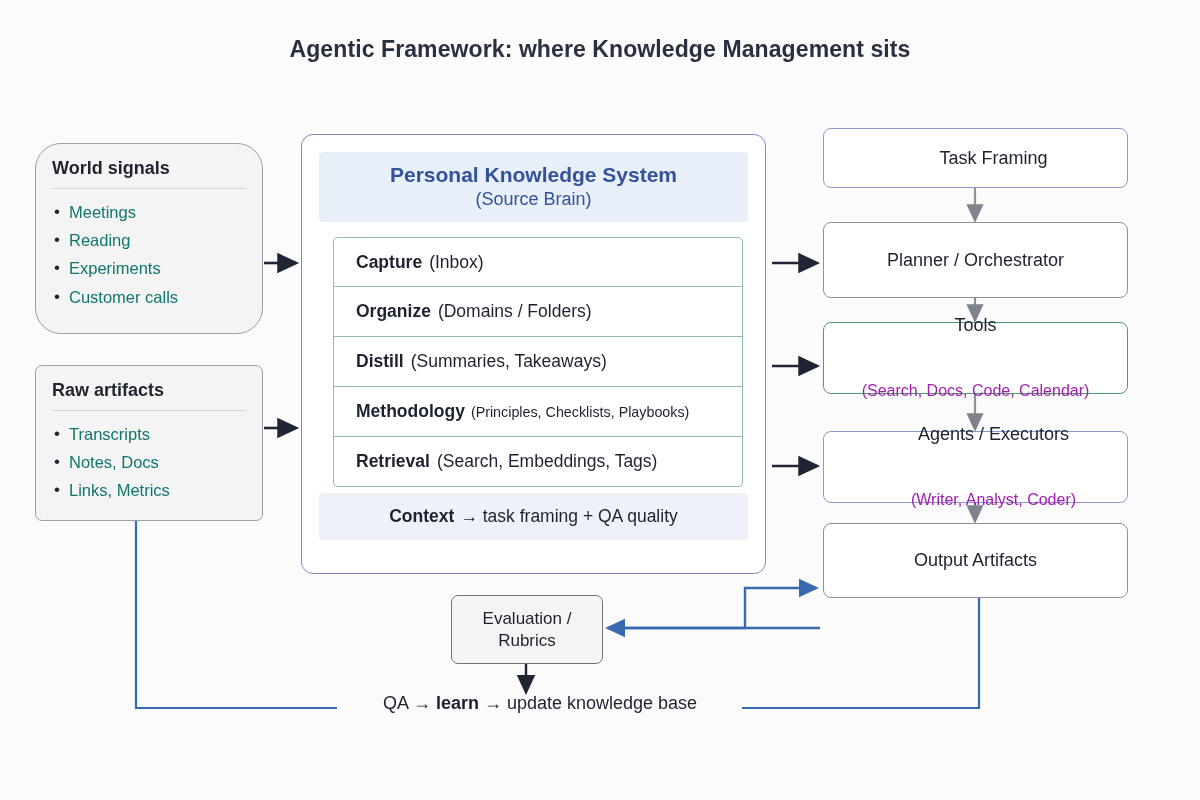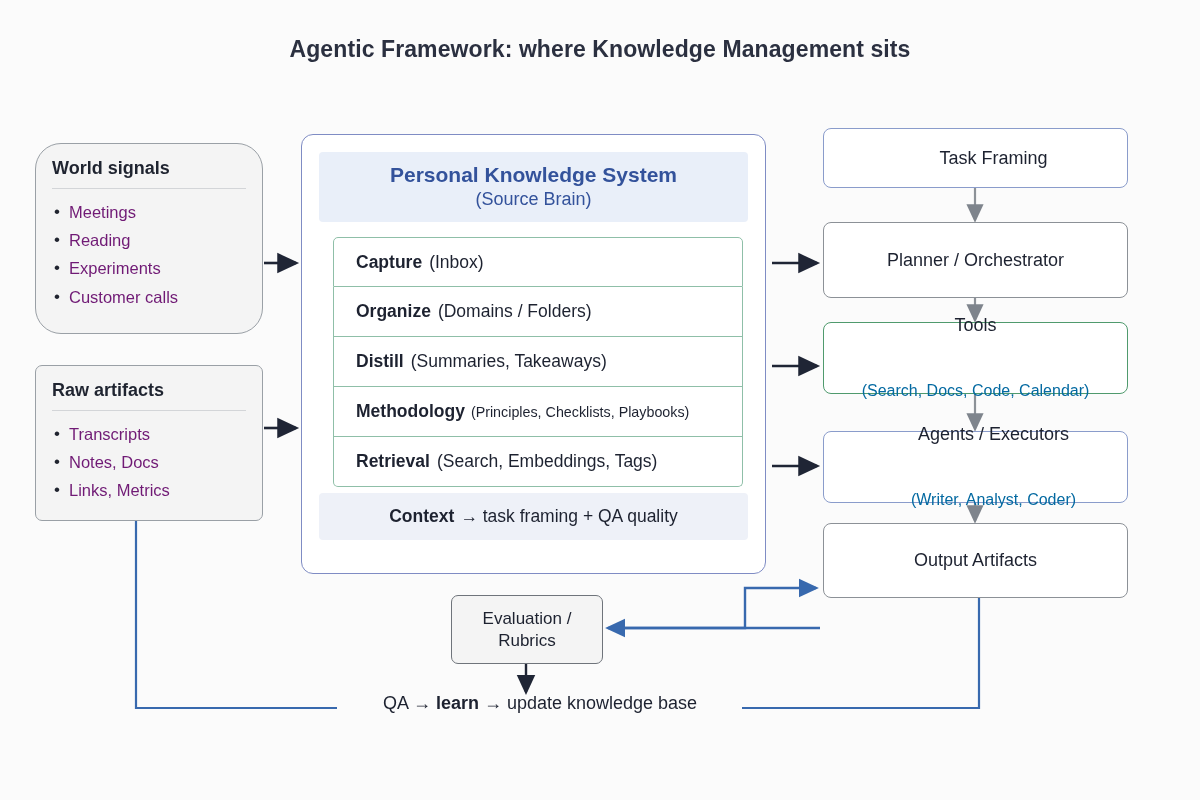--- a/index.html
+++ b/index.html
@@ -26,7 +26,7 @@
   .lcard .hd{font-size:18px;font-weight:700;color:#1f2430;padding-bottom:9px;}
   .lcard .rule{height:1px;background:#d3d5d8;margin:0 0 9px 0;}
   .lcard ul{list-style:none;margin:0;padding:0;}
-  .lcard li{font-size:16.5px;line-height:1.71;color:#701a75;position:relative;padding-left:17px;}
+  .lcard li{font-size:16.5px;line-height:1.71;color:#0f766e;position:relative;padding-left:17px;}
   .lcard li:before{content:"•";position:absolute;left:2px;top:-1px;font-size:17px;color:#20242f;}
 
   

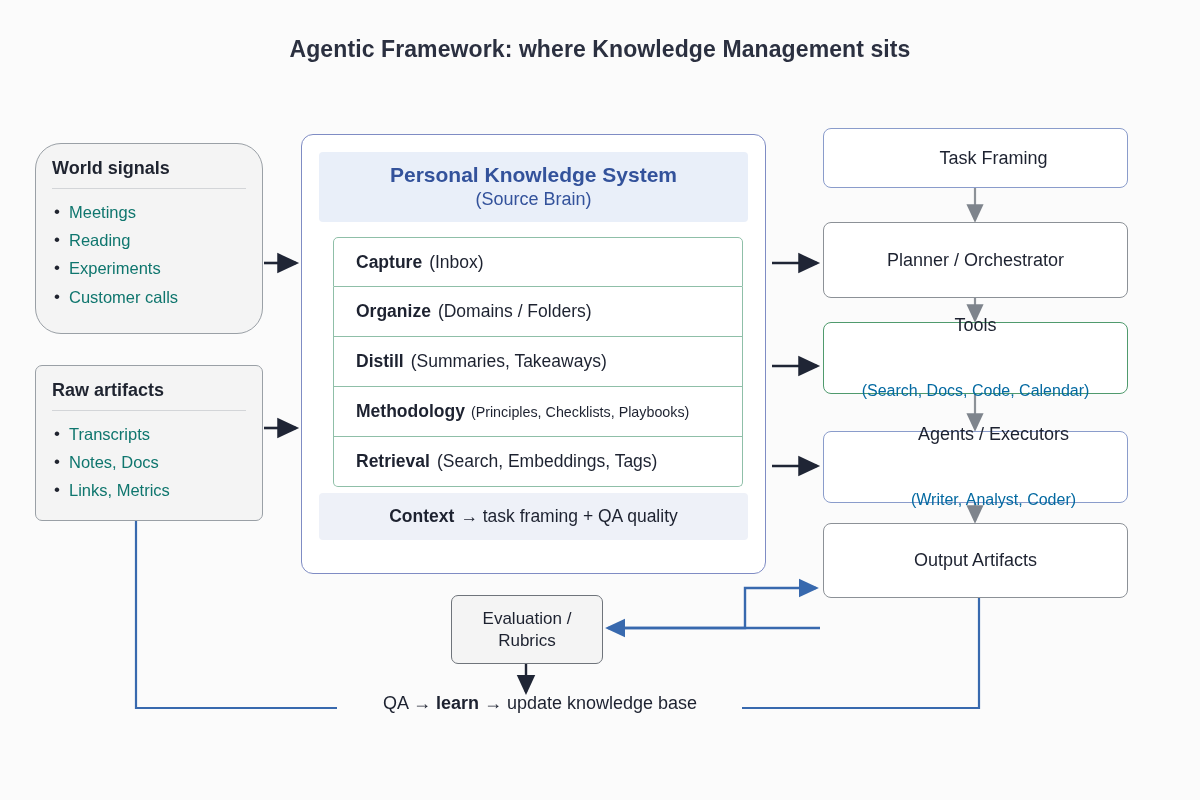--- a/index.html
+++ b/index.html
@@ -68,7 +68,7 @@
     display:flex;flex-direction:column;align-items:center;justify-content:center;
   }
   .rbox .t1{font-size:18px;color:#1d2230;line-height:1.25;}
-  .rbox .t2{font-size:16px;color:#0369a1;line-height:1.3;margin-top:44px;}
+  .rbox .t2{font-size:16px;color:#a21caf;line-height:1.3;margin-top:44px;}
   .bd-blue{border:1.3px solid #8a9ccb;padding-left:36px;}
   .bd-gray{border:1.3px solid #8c9197;}
   .bd-green{border:1.3px solid #4f9a6d;}

